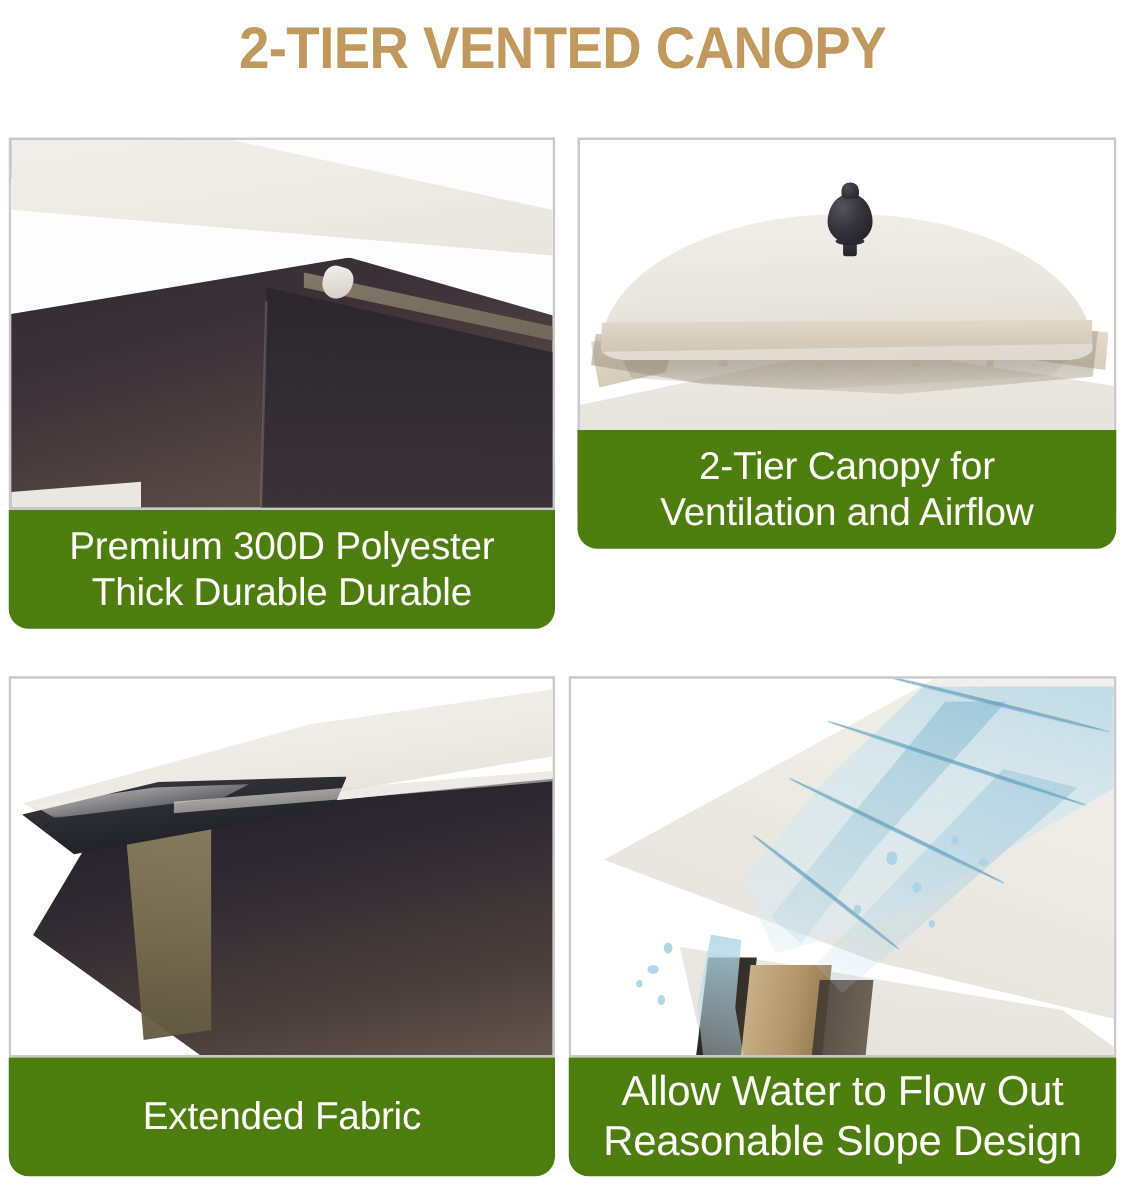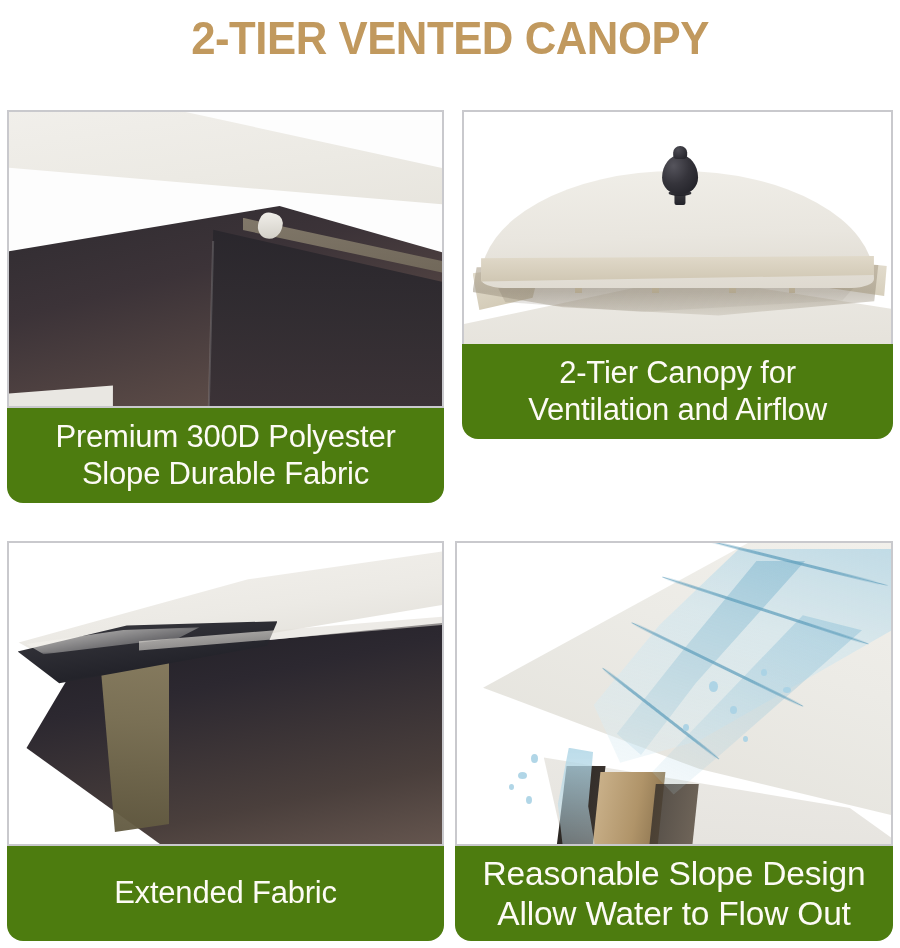--- a/index.html
+++ b/index.html
@@ -330,7 +330,7 @@
     </div>
     <div class="caption">
       <span class="ln">Premium 300D Polyester</span>
-      <span class="ln">Slope Durable Fabric</span>
+      <span class="ln">Thick Durable Durable</span>
     </div>
   </div>
 

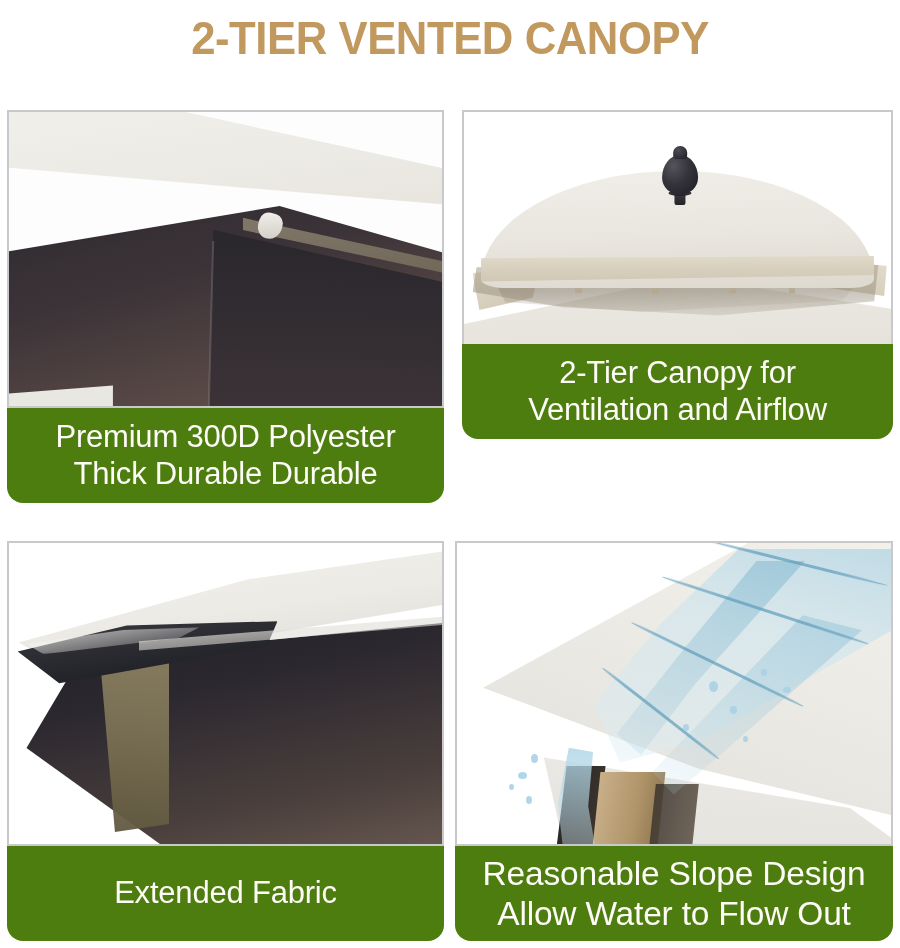--- a/index.html
+++ b/index.html
@@ -405,8 +405,8 @@
       </div>
     </div>
     <div class="caption">
+      <span class="ln">Allow Water to Flow Out</span>
       <span class="ln">Reasonable Slope Design</span>
-      <span class="ln">Allow Water to Flow Out</span>
     </div>
   </div>
 

